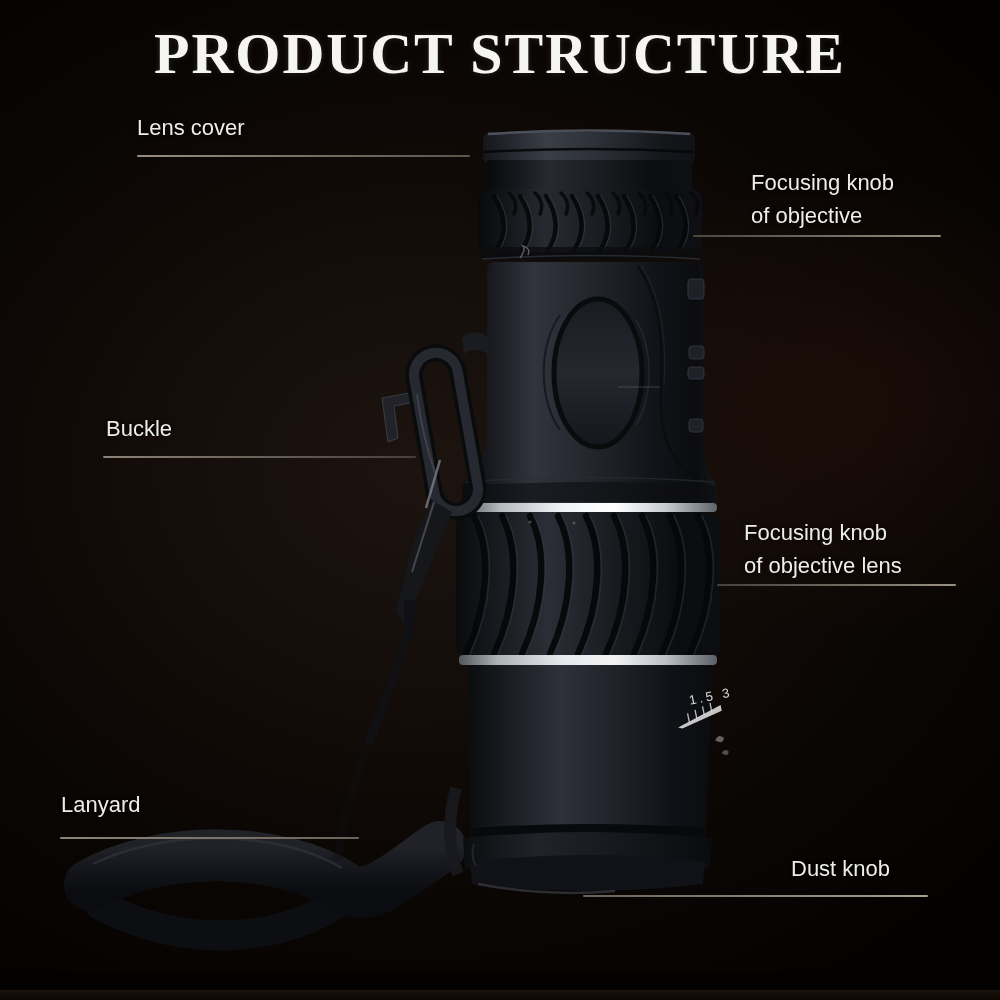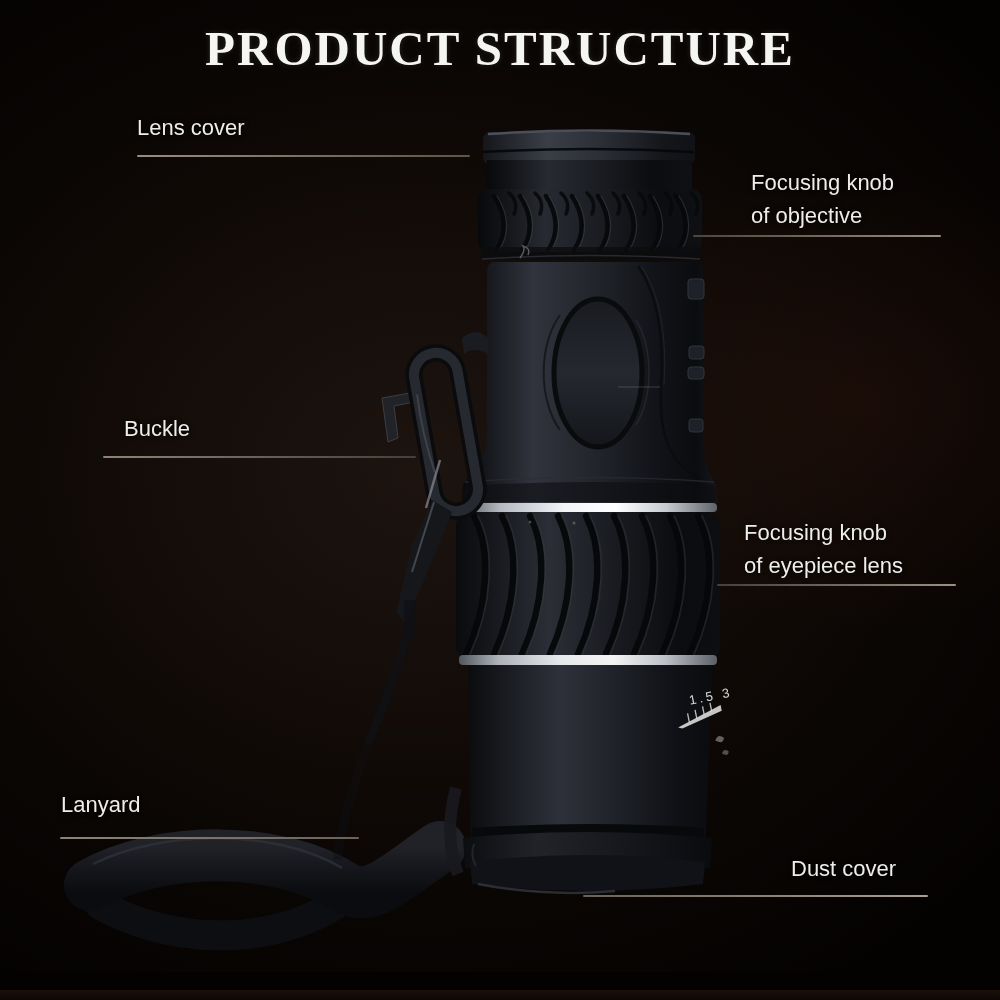--- a/index.html
+++ b/index.html
@@ -19,7 +19,7 @@
   .title{
     position:absolute;left:0;right:0;top:20px;text-align:center;
     font-family:"Liberation Serif","DejaVu Serif",serif;
-    font-size:49px;font-weight:600;letter-spacing:2px;color:#f5f5f3;
+    font-size:58px;font-weight:600;letter-spacing:2px;color:#f5f5f3;
     text-shadow:0 0 6px rgba(255,255,255,.12);
   }
   .lbl{

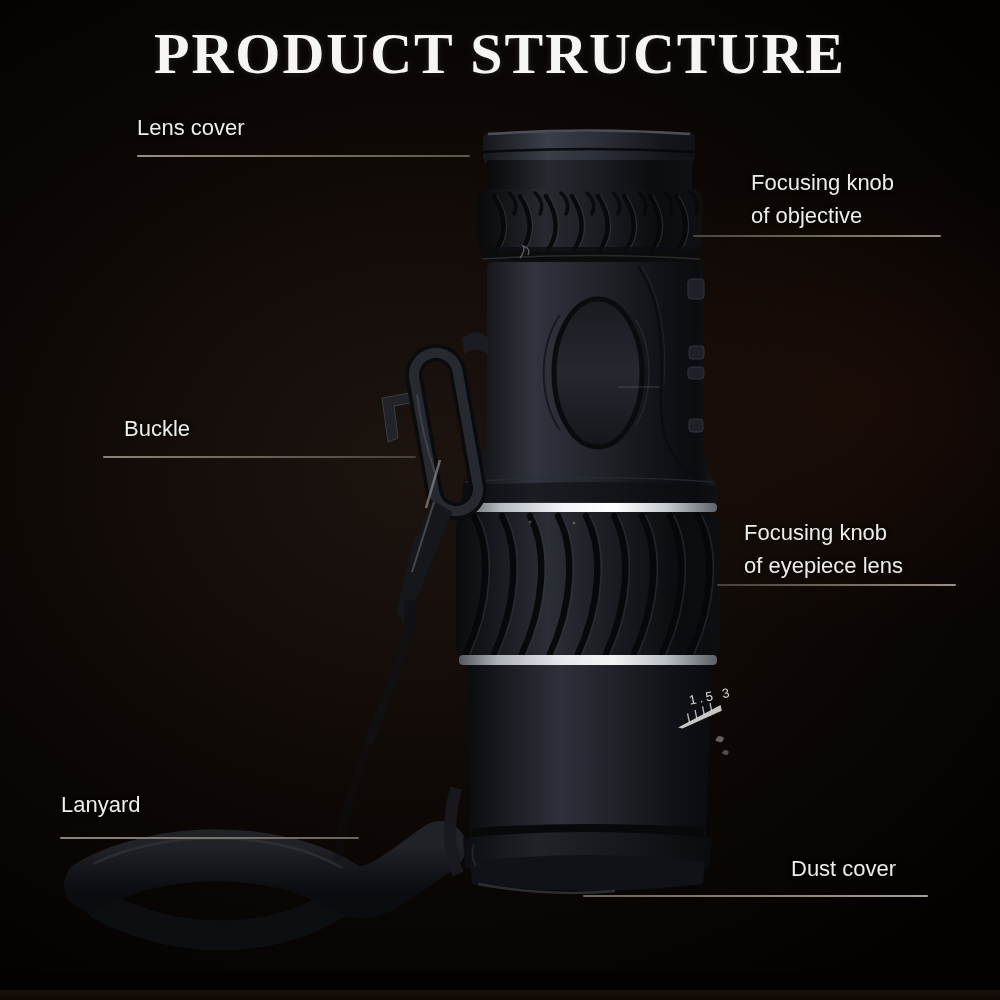--- a/index.html
+++ b/index.html
@@ -262,7 +262,7 @@
 </div>
 <div class="line" style="left:693px;top:235px;width:248px;background:linear-gradient(90deg,#4a453f,#978d80);"></div>
 
-<div class="lbl" style="left:124px;top:412px;text-align:right;">Buckle</div>
+<div class="lbl" style="left:106px;top:412px;text-align:right;">Buckle</div>
 <div class="line" style="left:103px;top:456px;width:313px;background:linear-gradient(90deg,#8d8478,#443f3a);"></div>
 
 <div class="lbl" style="left:744px;top:516px;">

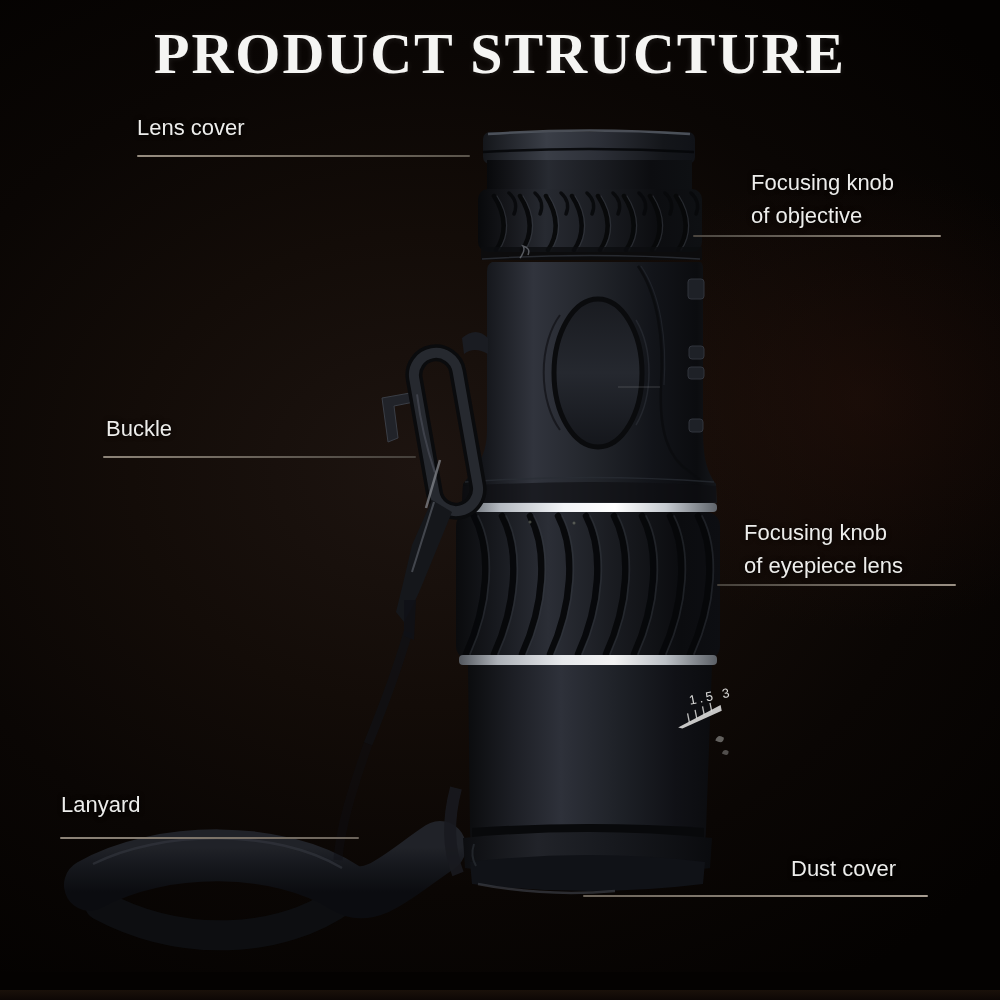--- a/index.html
+++ b/index.html
@@ -267,7 +267,7 @@
 
 <div class="lbl" style="left:744px;top:516px;">
   <div>Focusing knob</div>
-  <div>of eyepiece lens</div>
+  <div>of objective lens</div>
 </div>
 <div class="line" style="left:717px;top:584px;width:239px;background:linear-gradient(90deg,#45403a,#9a9084);"></div>
 

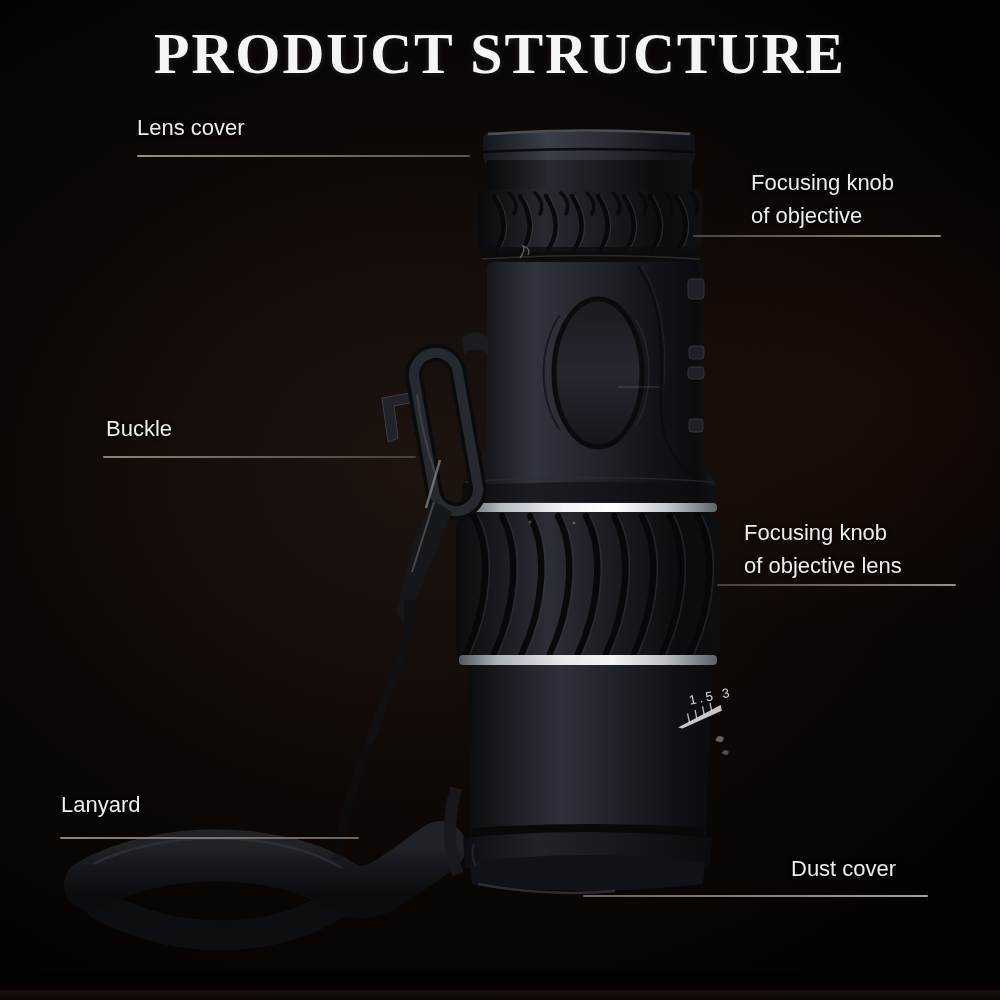--- a/index.html
+++ b/index.html
@@ -274,7 +274,7 @@
 <div class="lbl" style="left:61px;top:788px;">Lanyard</div>
 <div class="line" style="left:60px;top:837px;width:299px;background:linear-gradient(90deg,#8d8478,#6b635a);"></div>
 
-<div class="lbl" style="left:791px;top:852px;">Dust cover</div>
+<div class="lbl" style="left:791px;top:852px;">Dust knob</div>
 <div class="line" style="left:583px;top:895px;width:345px;background:linear-gradient(90deg,#6a6258,#a89e92);"></div>
 
 <div class="bottom-band"></div>

